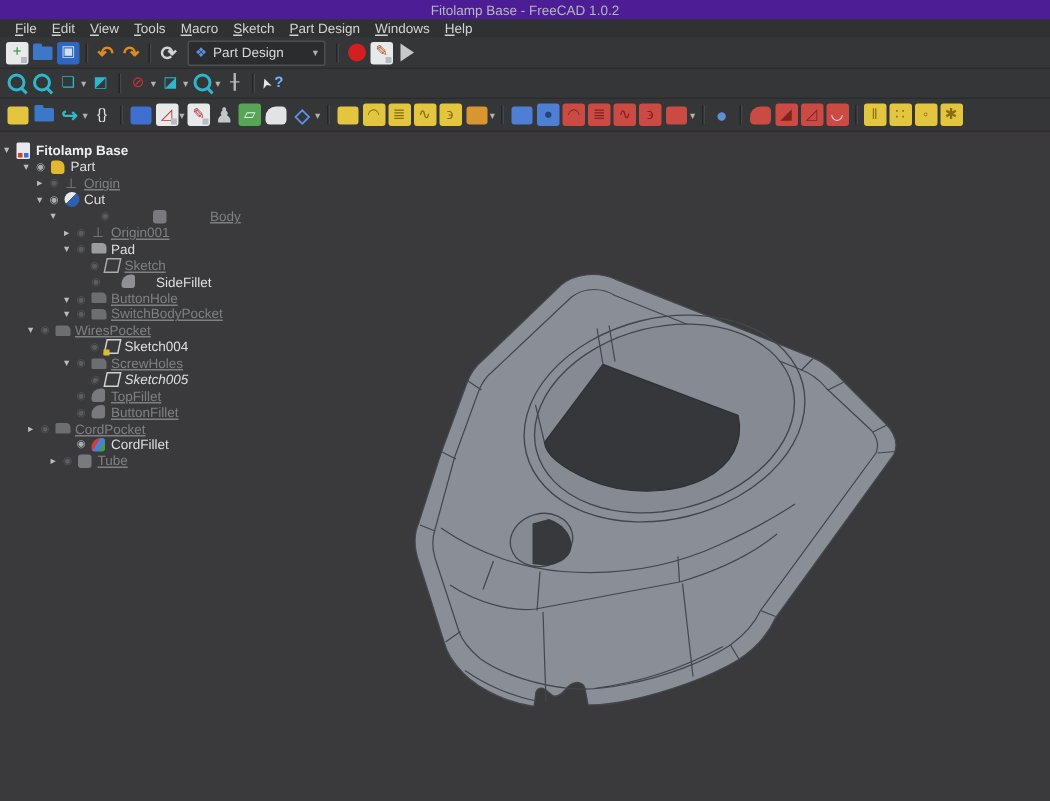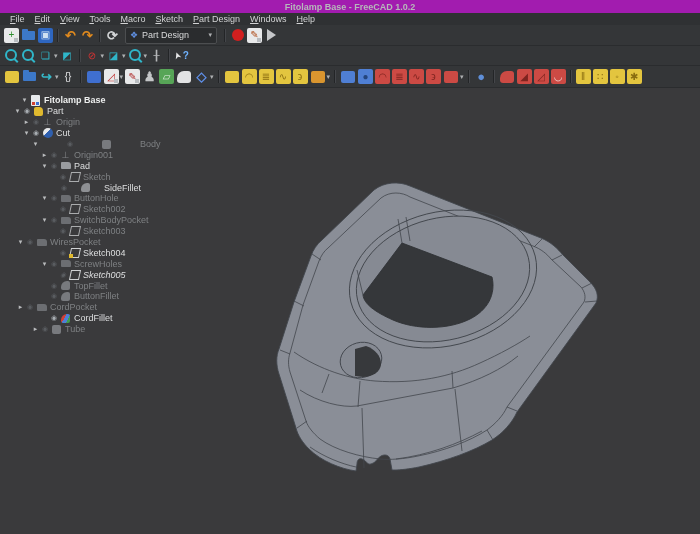--- a/index.html
+++ b/index.html
@@ -6,8 +6,8 @@
   body{width:700px;height:534px;overflow:hidden;background:#3a3a3c;
        font-family:"Liberation Sans",sans-serif;color:#cfd0d1;position:relative;}
   
-  .titlebar{height:13px;background:#a21caf;display:flex;align-items:center;justify-content:center;
-            font-size:9px;color:#b6b8ba;font-weight:bold;}
+  .titlebar{height:13px;background:#4c1d95;display:flex;align-items:center;justify-content:center;
+            font-size:9px;color:#b6b8ba;}
   .menubar{height:12px;background:#2f3133;display:flex;align-items:center;padding-left:5px;gap:0;}
   .menu-item{font-size:9px;color:#d2d3d4;padding:0 5px;cursor:default;}
   .menu-item::first-letter{text-decoration:underline;}

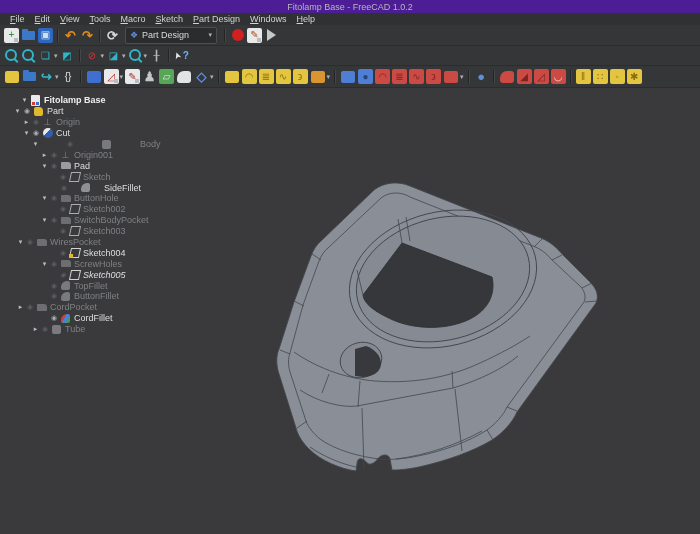--- a/index.html
+++ b/index.html
@@ -323,7 +323,7 @@
   </svg>
 
   <div class="tree">
-      <div class="trow root" style="padding-left: 20px;">
+      <div class="trow root" style="padding-left: 0;">
         <span class="arr">▾</span>
         <span class="fic fi-doc"></span>
         <span class="lbl">Fitolamp Base</span>

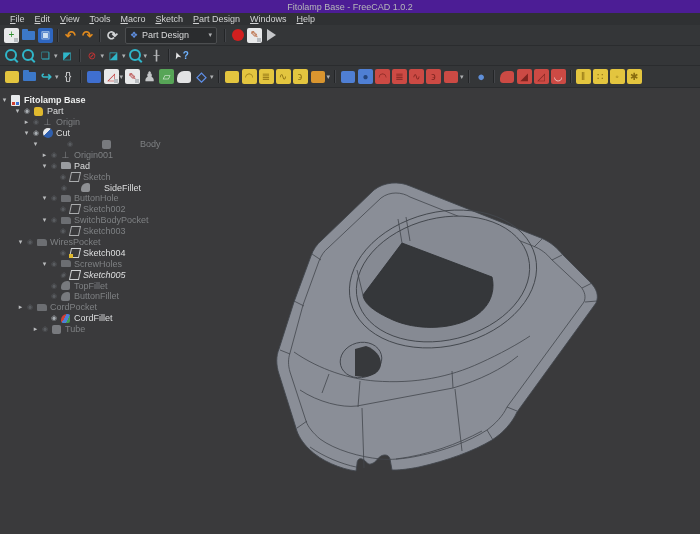--- a/index.html
+++ b/index.html
@@ -52,7 +52,7 @@
   .trow .vis{width:10px;font-size:7px;text-align:center;flex:none;}
   .vis-on{color:#a8adb2;} .vis-off{color:#595c60;}
   .lbl{margin-left:3px;white-space:nowrap;}
-  .bright .lbl{color:#dedfe0;} .dim .lbl{color:#7e8083;}
+  .bright .lbl{color:#dedfe0;} .dim .lbl{color:#7e8083;text-decoration:underline;}
   .root .lbl{font-weight:bold;color:#eceded;}
   
   .fic{width:11px;height:11px;flex:none;margin-left:1px;position:relative;

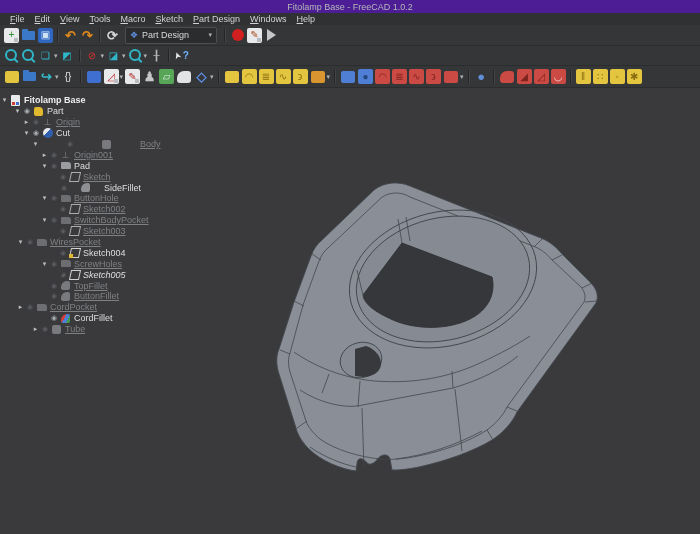--- a/index.html
+++ b/index.html
@@ -376,7 +376,7 @@
         <span class="fic fi-fillet"></span>
         <span class="lbl">SideFillet</span>
       </div>
-      <div class="trow dim" style="padding-left: 40px;">
+      <div class="trow dim" style="padding-left: 40px; align-items: flex-end;">
         <span class="arr">▾</span>
         <span class="vis vis-off">◉</span>
         <span class="fic fi-pocket"></span>

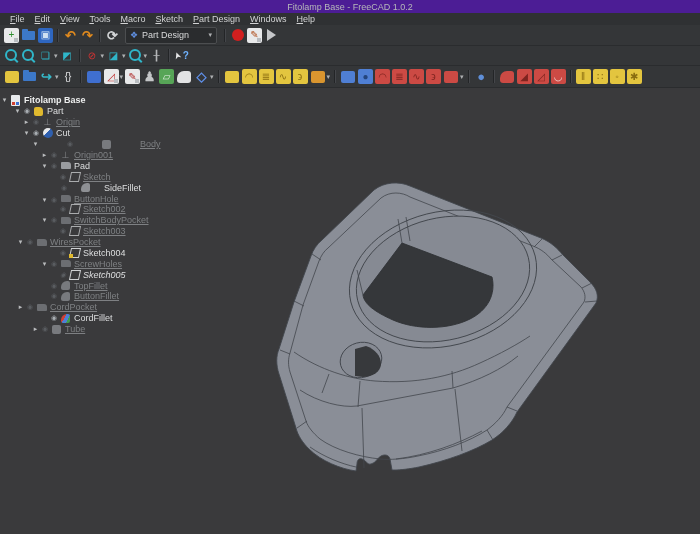--- a/index.html
+++ b/index.html
@@ -382,12 +382,6 @@
         <span class="fic fi-pocket"></span>
         <span class="lbl">ButtonHole</span>
       </div>
-      <div class="trow dim" style="padding-left: 49px;">
-        <span class="arr"></span>
-        <span class="vis vis-off">◉</span>
-        <span class="fic fi-sketch"></span>
-        <span class="lbl">Sketch002</span>
-      </div>
       <div class="trow dim" style="padding-left: 40px;">
         <span class="arr">▾</span>
         <span class="vis vis-off">◉</span>

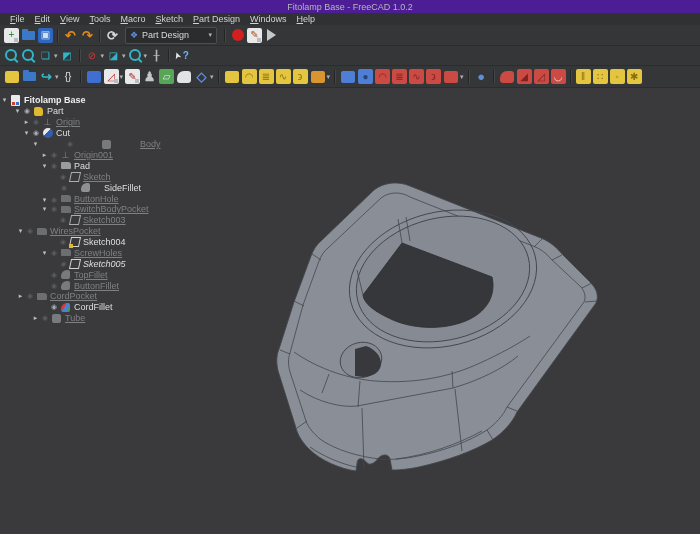--- a/index.html
+++ b/index.html
@@ -388,12 +388,6 @@
         <span class="fic fi-pocket"></span>
         <span class="lbl">SwitchBodyPocket</span>
       </div>
-      <div class="trow dim" style="padding-left: 49px;">
-        <span class="arr"></span>
-        <span class="vis vis-off">◉</span>
-        <span class="fic fi-sketch"></span>
-        <span class="lbl">Sketch003</span>
-      </div>
       <div class="trow dim" style="padding-left: 16px;">
         <span class="arr">▾</span>
         <span class="vis vis-off">◉</span>

